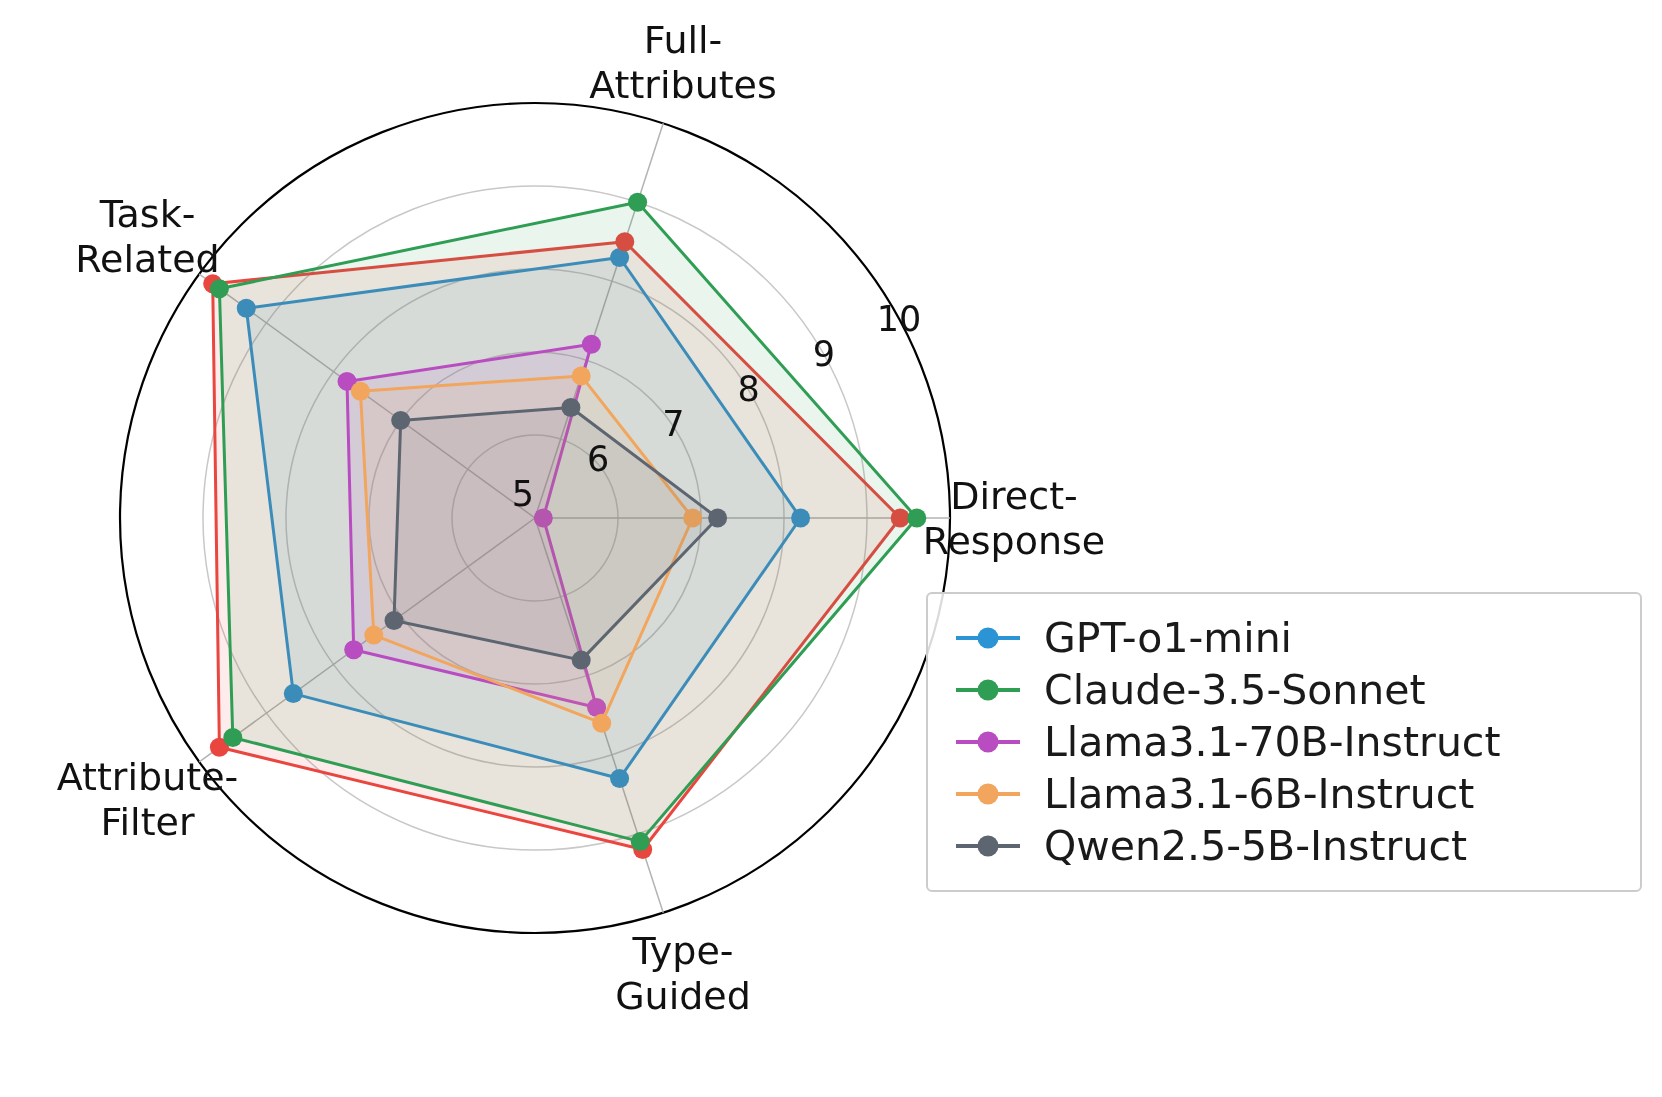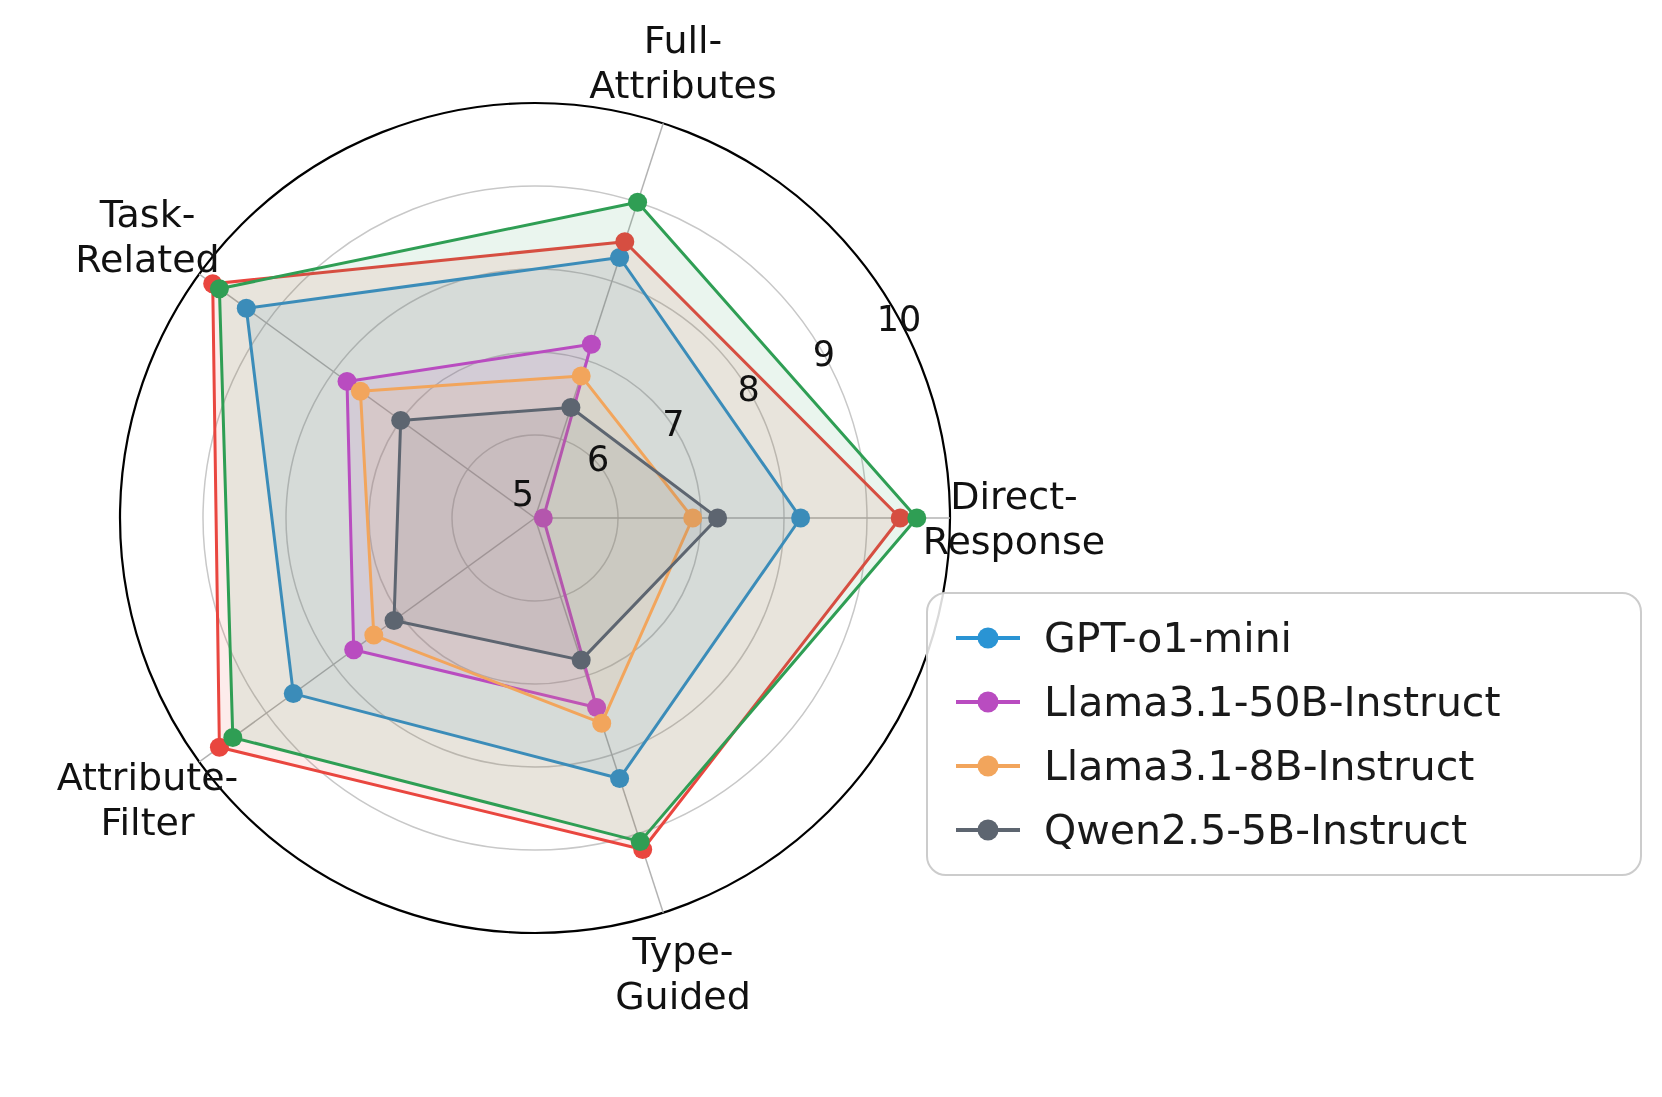--- a/index.html
+++ b/index.html
@@ -27,11 +27,11 @@
     width: 660px;
     background: rgba(255,255,255,0.85);
     border: 2px solid #cccccc;
-    border-radius: 20px;
+    border-radius: 6px;
     padding: 18px 26px;
     display: flex;
     flex-direction: column;
-    gap: 12px;
+    gap: 0;
     box-sizing: content-box;
   }
   .legend-row {

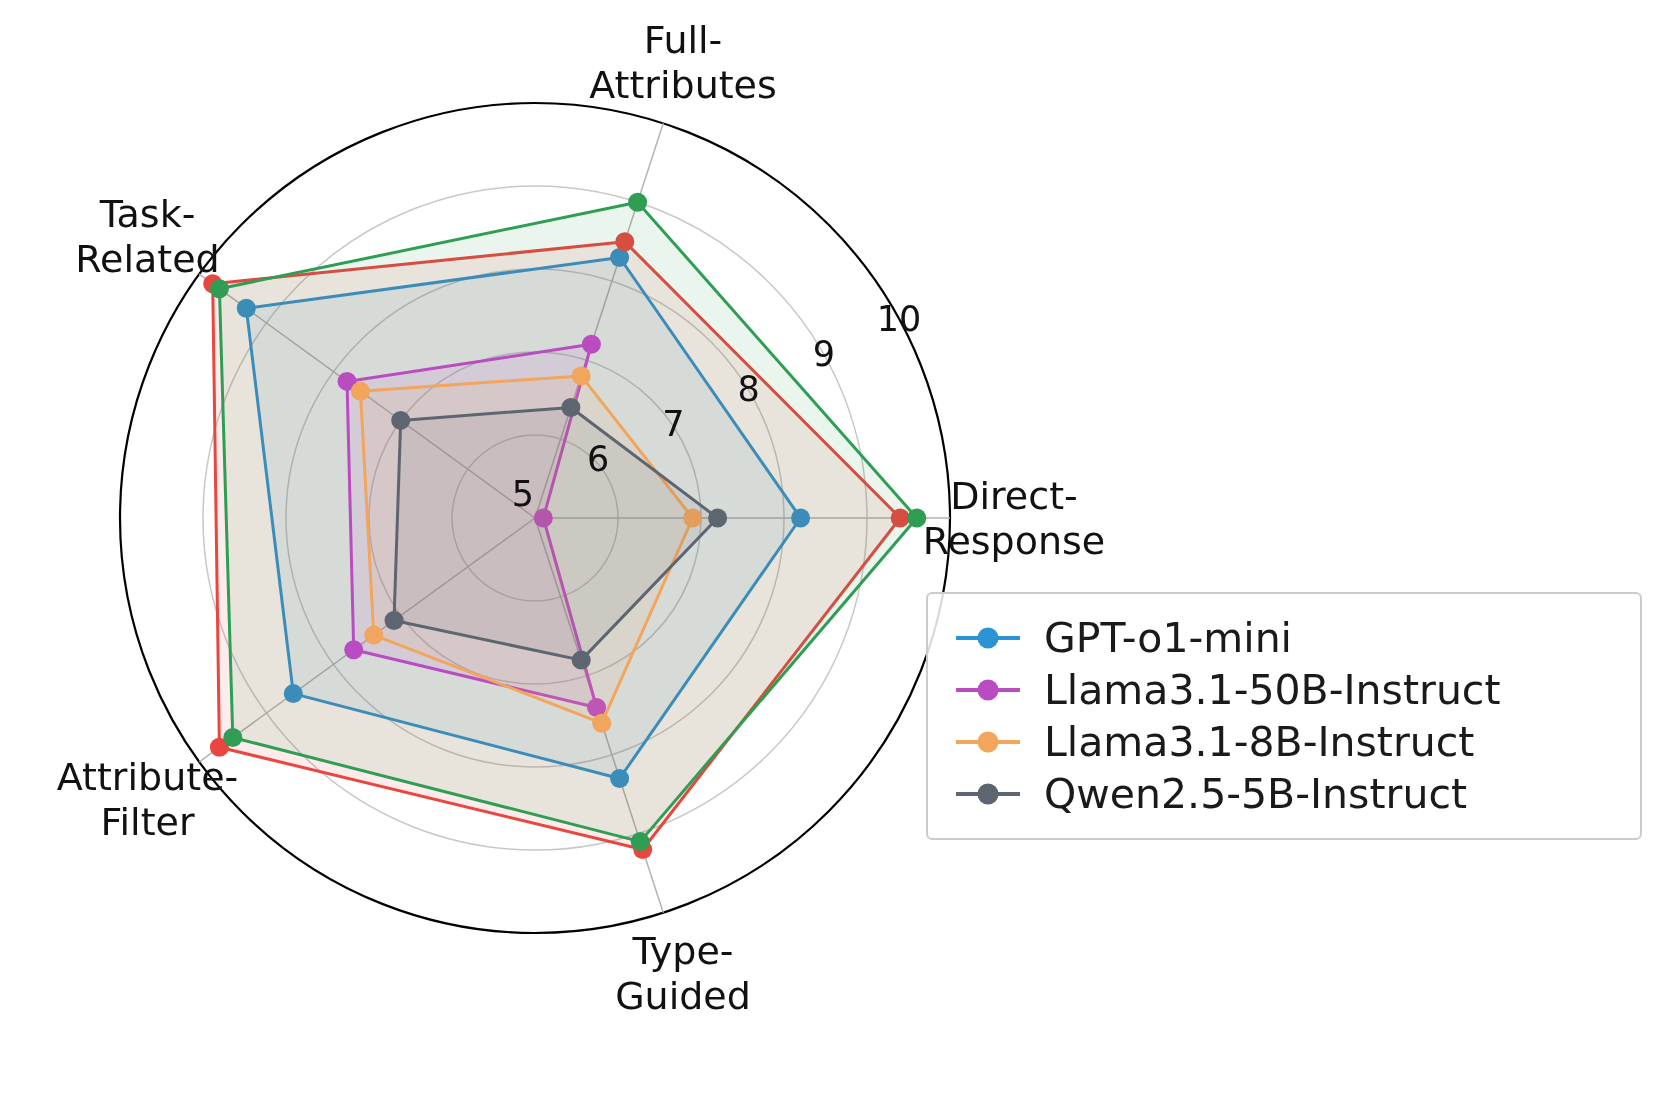--- a/index.html
+++ b/index.html
@@ -124,6 +124,15 @@
       <div class="legend-row">
         <span class="legend-marker">
           <svg width="68" height="30" viewBox="0 0 68 30">
+            <line x1="2" y1="15" x2="66" y2="15" stroke="#2f9e54" stroke-width="4"></line>
+            <circle cx="34" cy="15" r="10.5" fill="#2f9e54"></circle>
+          </svg>
+        </span>
+        <span class="legend-label">Claude-3.5-Sonnet</span>
+      </div>
+      <div class="legend-row">
+        <span class="legend-marker">
+          <svg width="68" height="30" viewBox="0 0 68 30">
             <line x1="2" y1="15" x2="66" y2="15" stroke="#b94cc0" stroke-width="4"></line>
             <circle cx="34" cy="15" r="10.5" fill="#b94cc0"></circle>
           </svg>

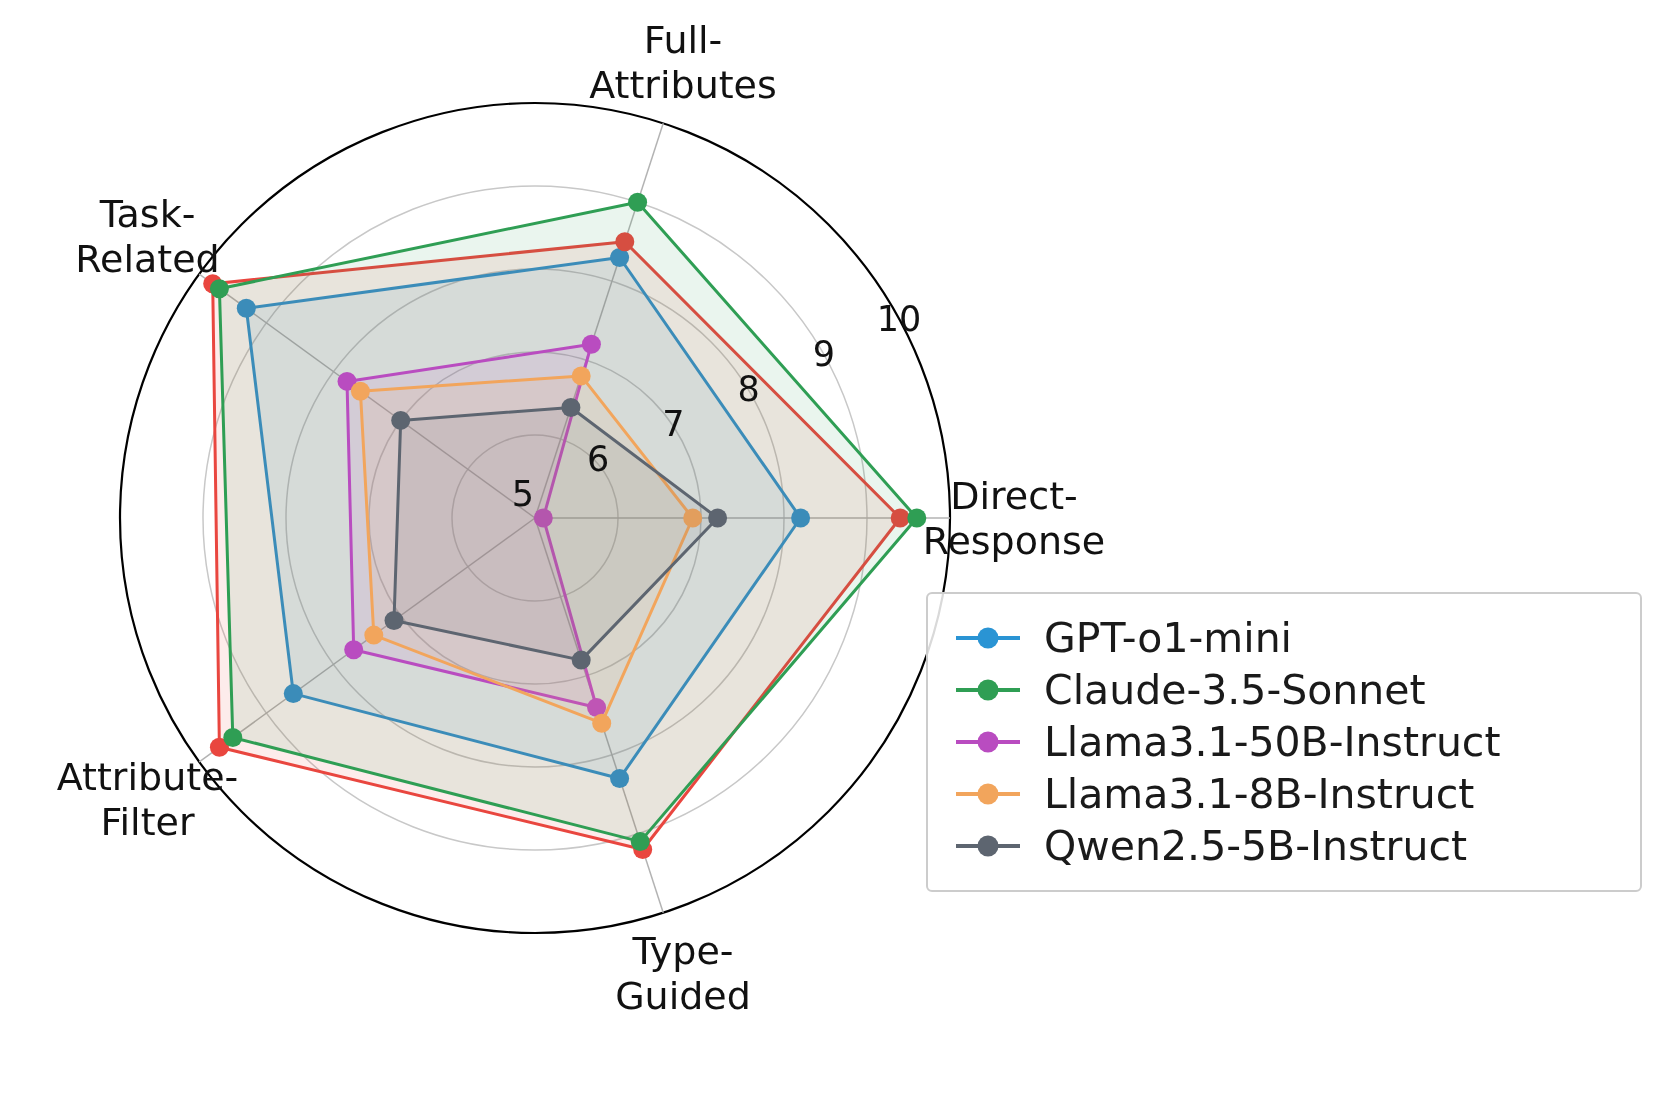--- a/index.html
+++ b/index.html
@@ -137,7 +137,7 @@
             <circle cx="34" cy="15" r="10.5" fill="#b94cc0"></circle>
           </svg>
         </span>
-        <span class="legend-label">Llama3.1-50B-Instruct</span>
+        <span class="legend-label">Llama3.1-70B-Instruct</span>
       </div>
       <div class="legend-row">
         <span class="legend-marker">

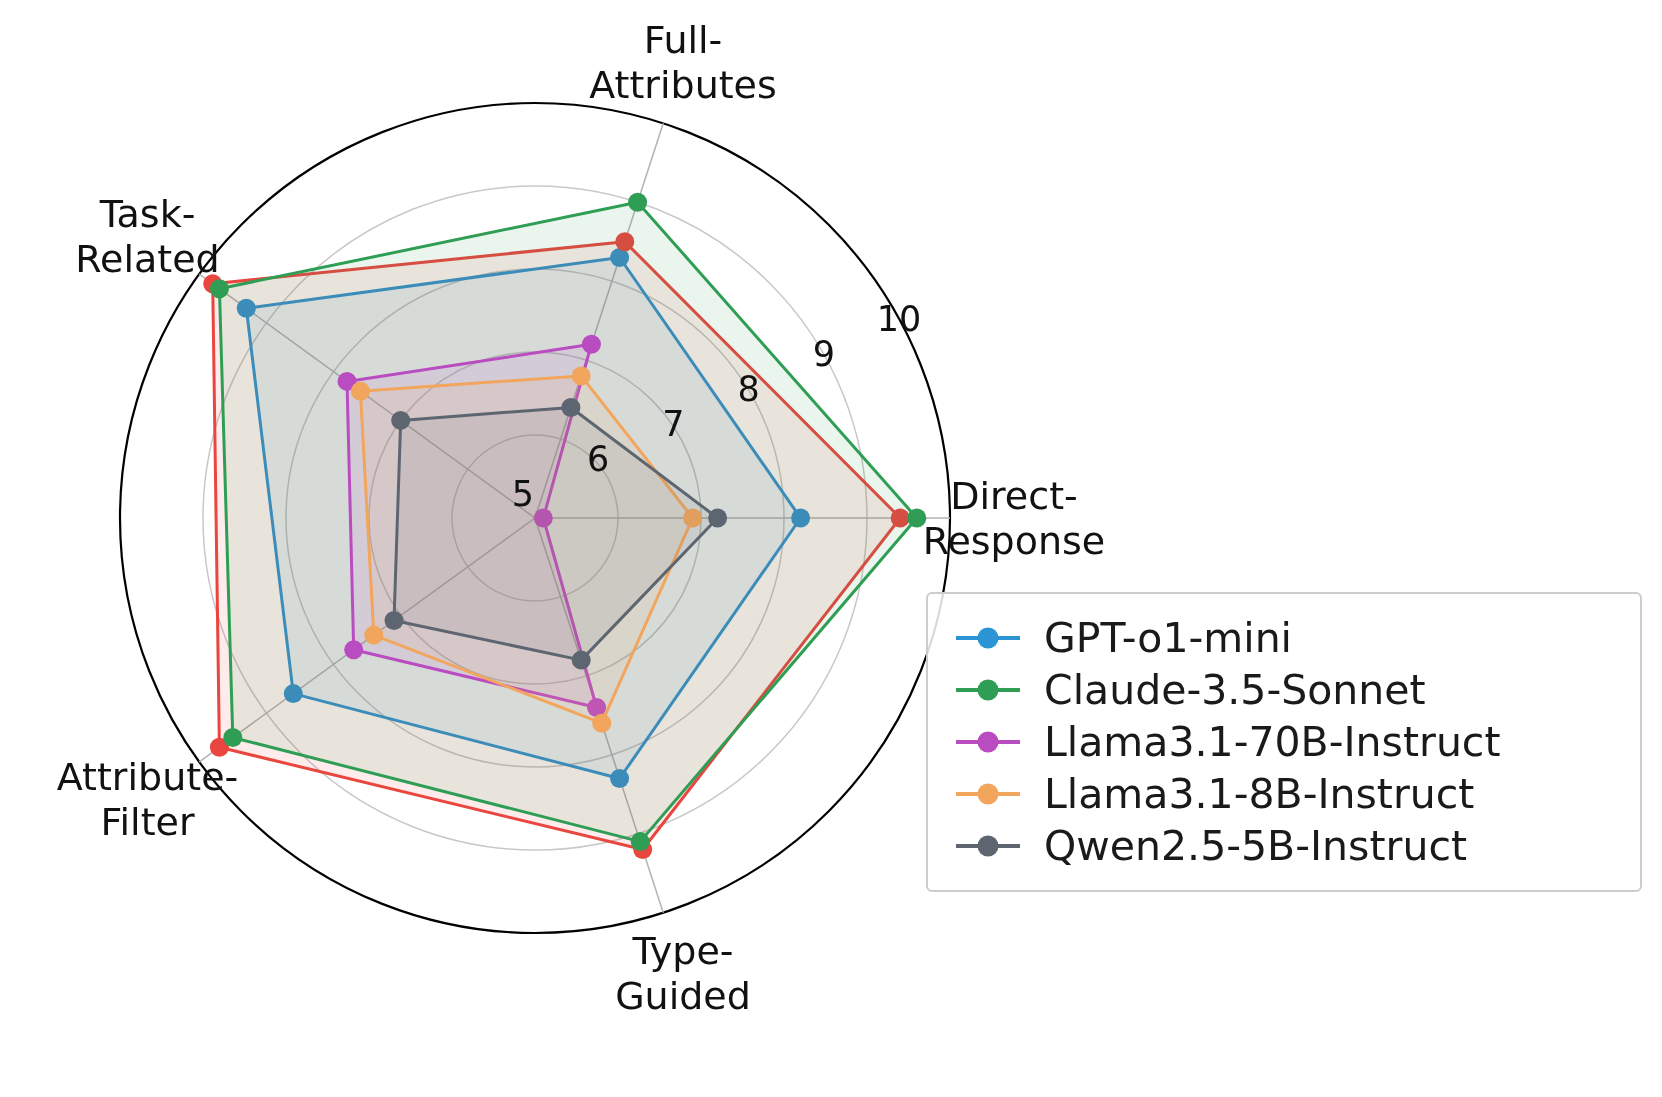--- a/index.html
+++ b/index.html
@@ -146,7 +146,7 @@
             <circle cx="34" cy="15" r="10.5" fill="#f2a55c"></circle>
           </svg>
         </span>
-        <span class="legend-label">Llama3.1-8B-Instruct</span>
+        <span class="legend-label">Llama3.1-6B-Instruct</span>
       </div>
       <div class="legend-row">
         <span class="legend-marker">

